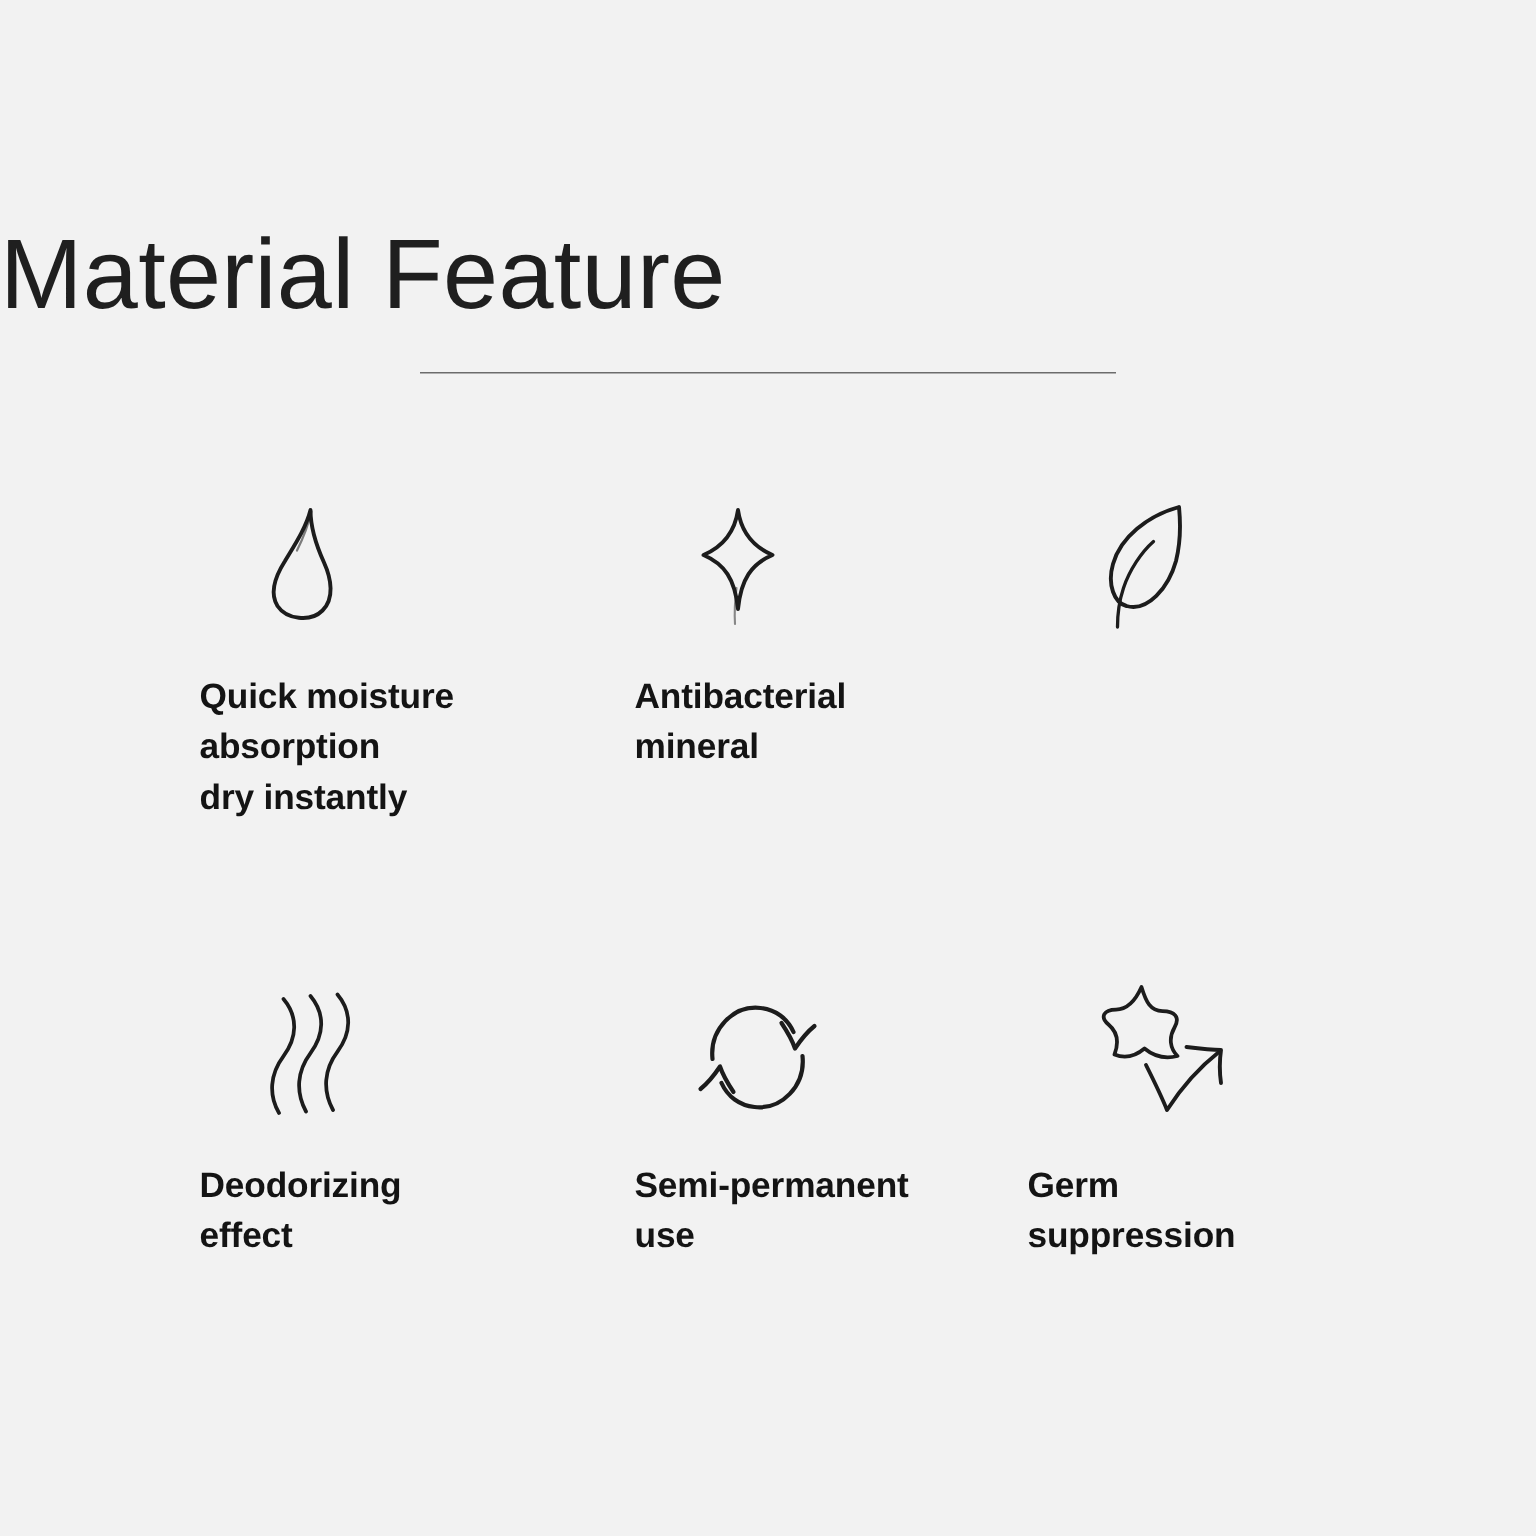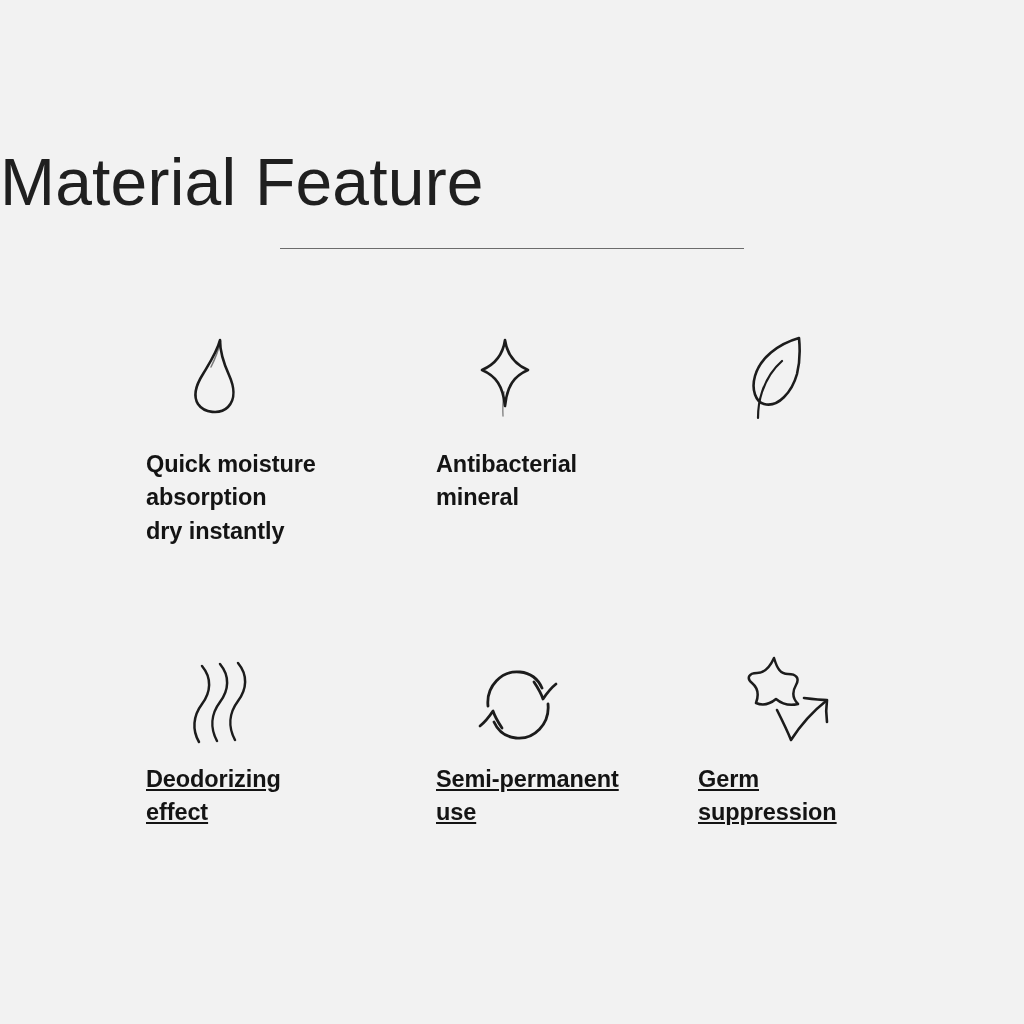--- a/index.html
+++ b/index.html
@@ -51,7 +51,7 @@
   .grid {
     position: absolute;
     top: 330px;
-    left: 146px;
+    left: 133px;
     width: 808px;
     display: grid;
     grid-template-columns: 290px 262px 256px;

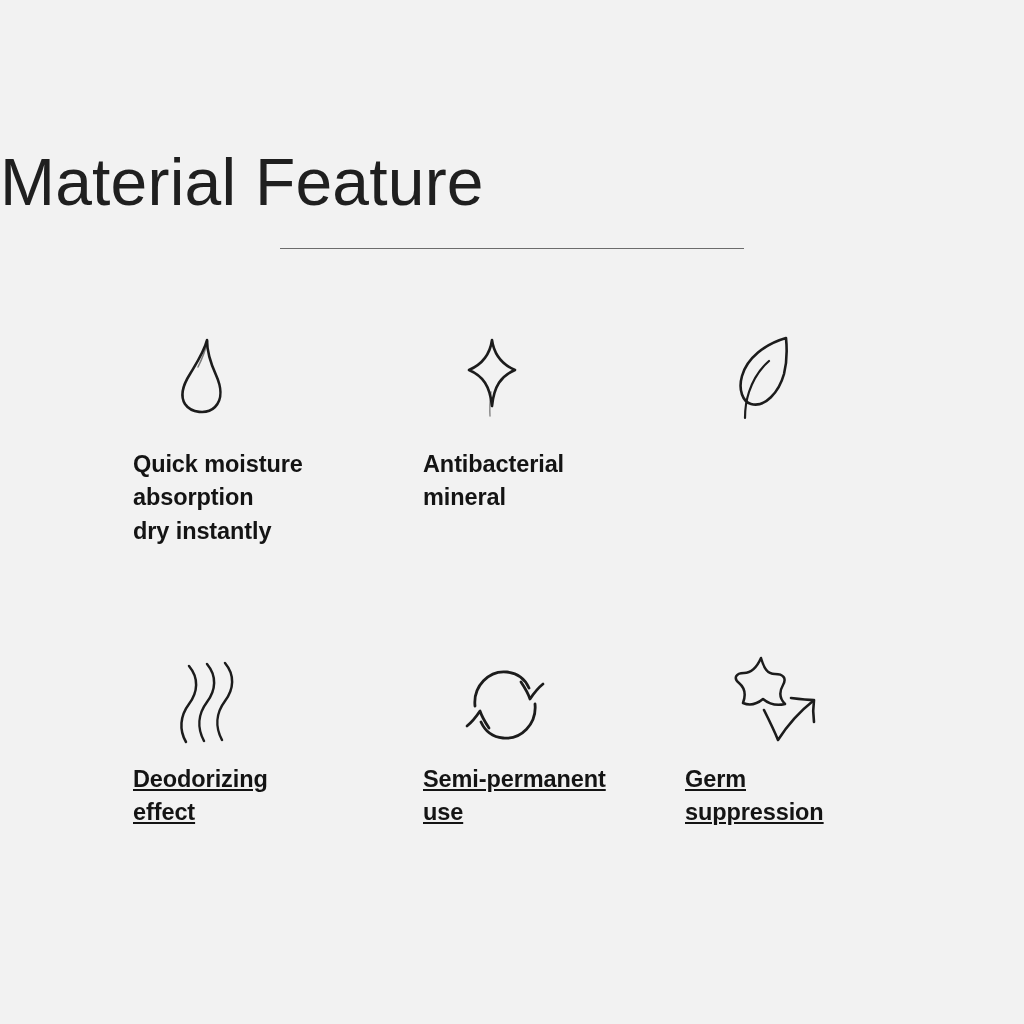--- a/index.html
+++ b/index.html
@@ -91,7 +91,7 @@
     white-space: pre-line;
   }
   .row2 .icon-wrap { height: 100px; }
-  .row2 .feature-label { margin-top: 13px; text-decoration: underline; }
+  .row2 .feature-label { margin-top: 24px; }
 </style>
 </head>
 <body>

